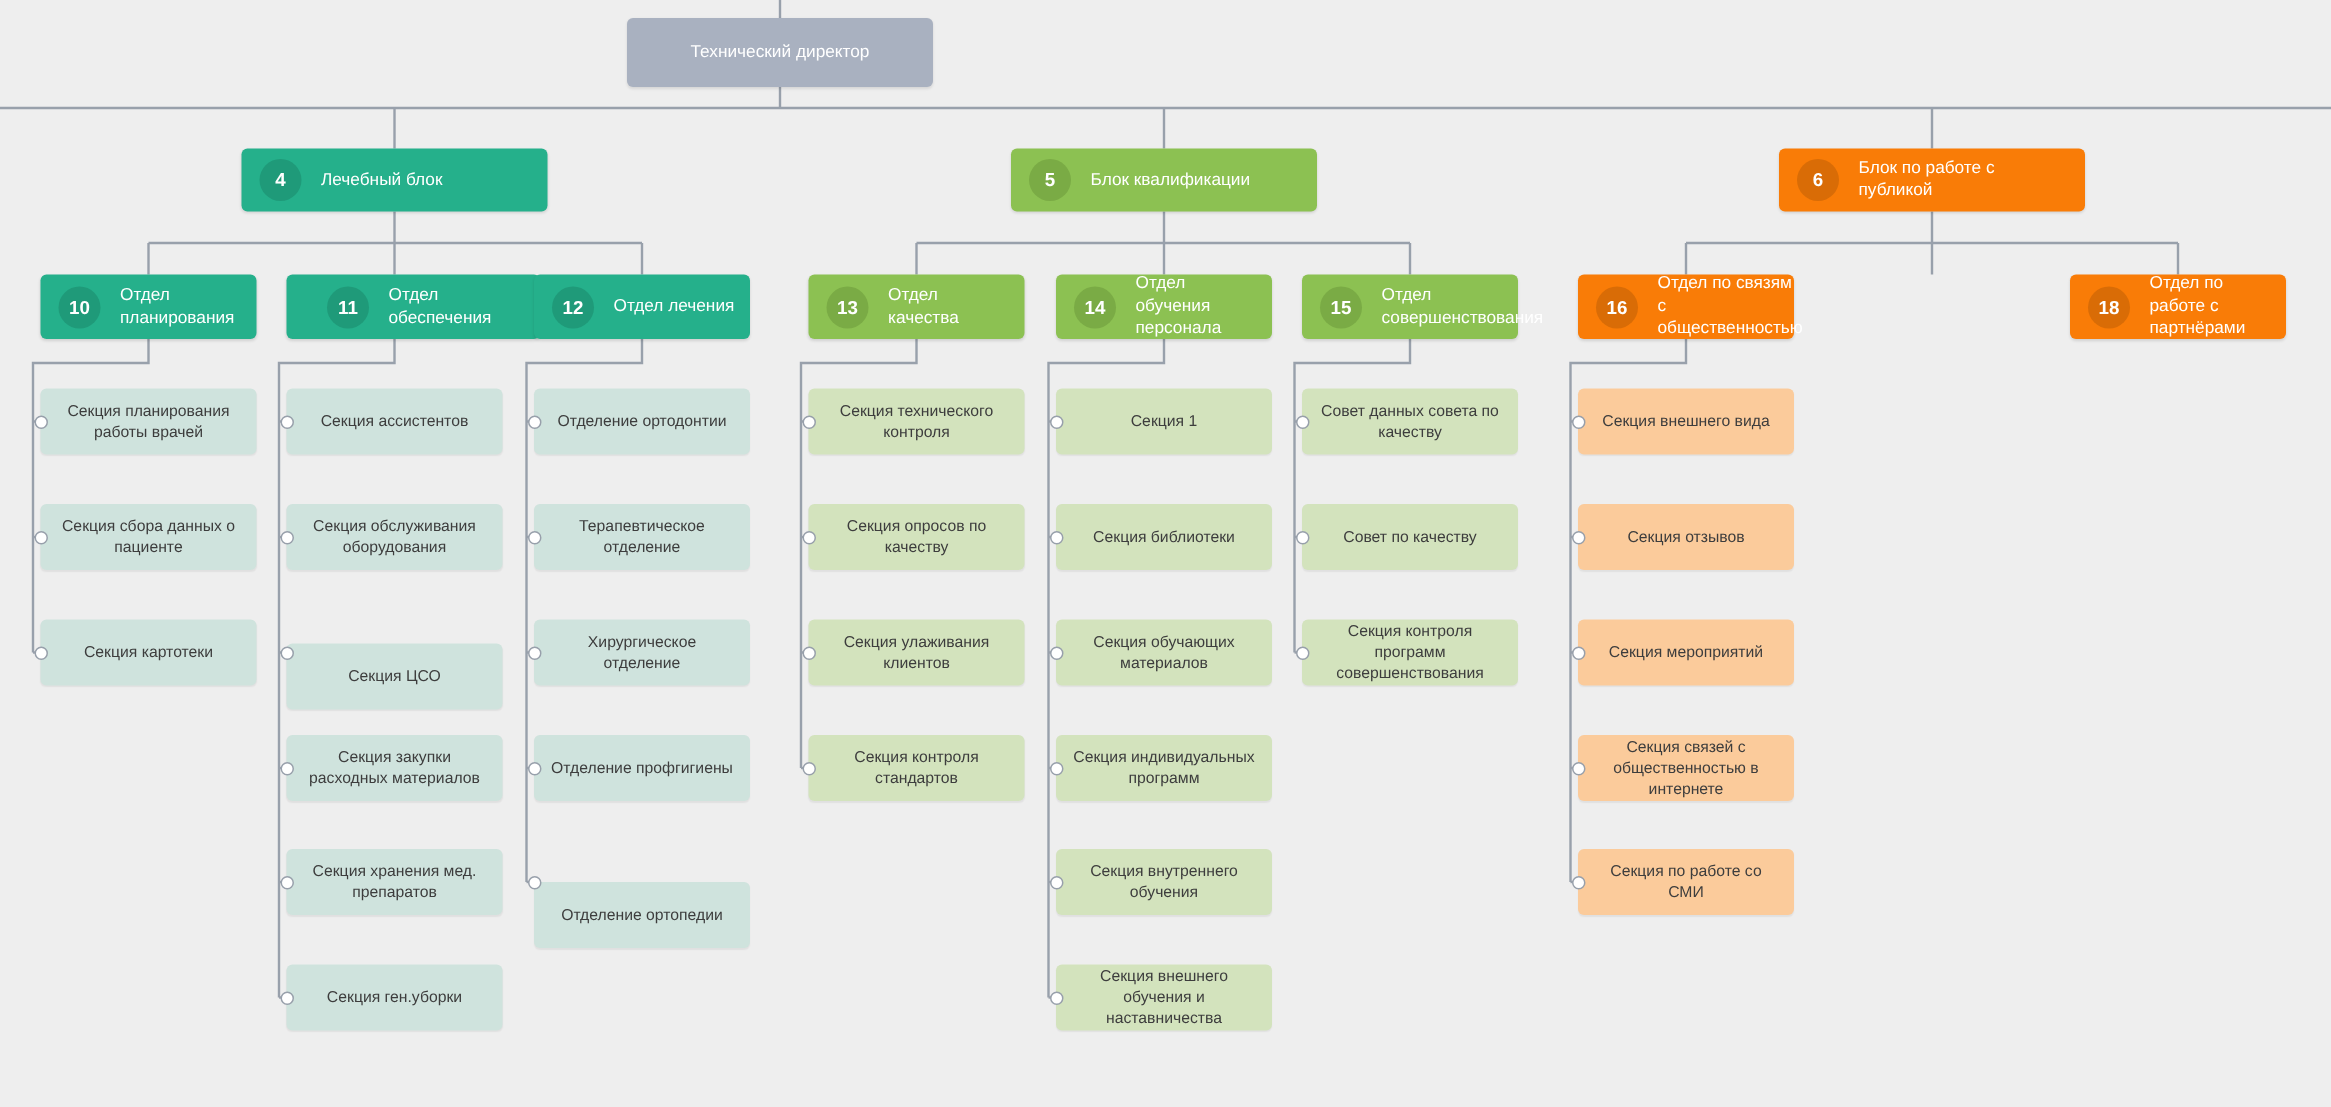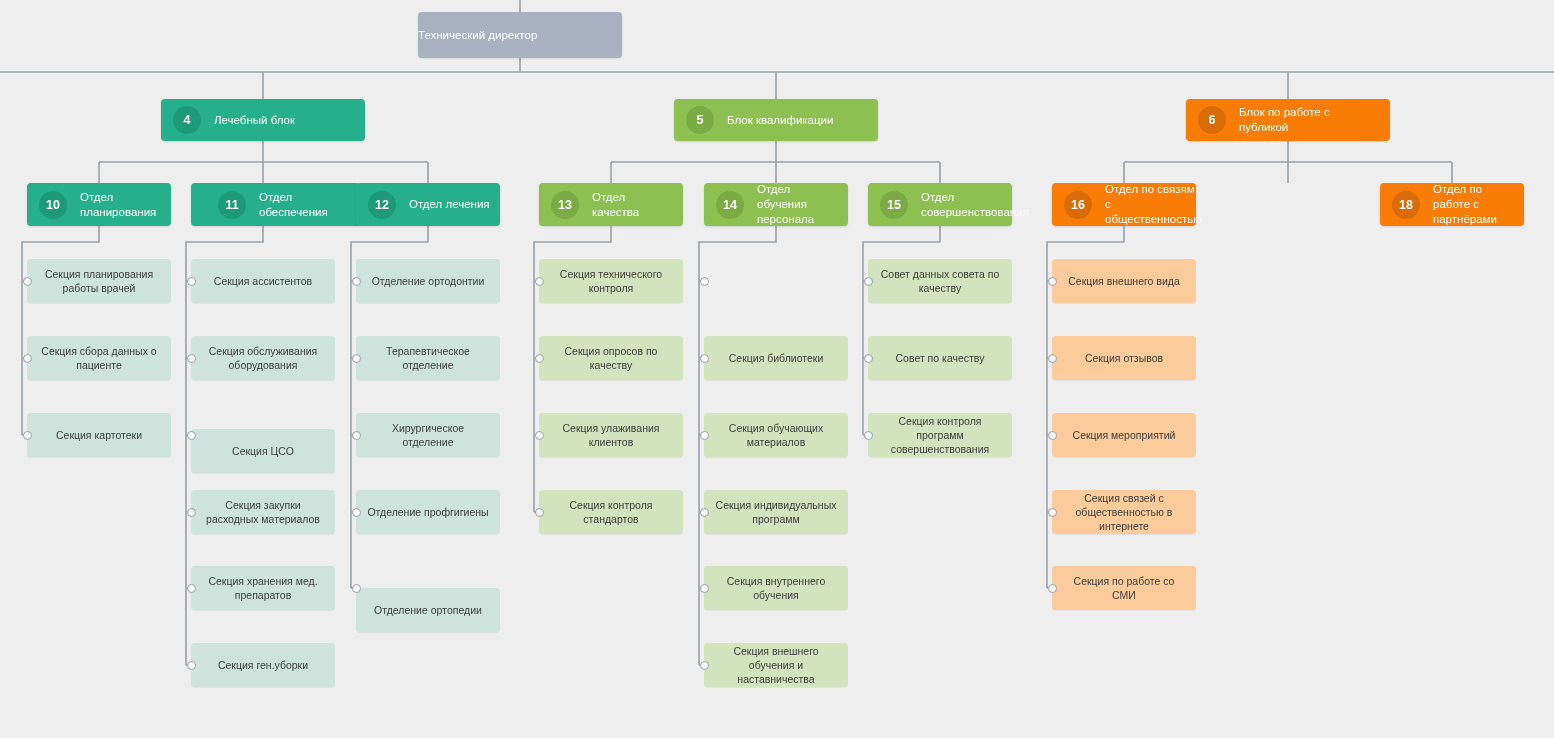--- a/index.html
+++ b/index.html
@@ -35,6 +35,7 @@
   }
   
   .node.root {
+    justify-content: center;
     background: #a9b1c0;
     box-shadow: 0 1px 2px rgba(0,0,0,0.10);
   }

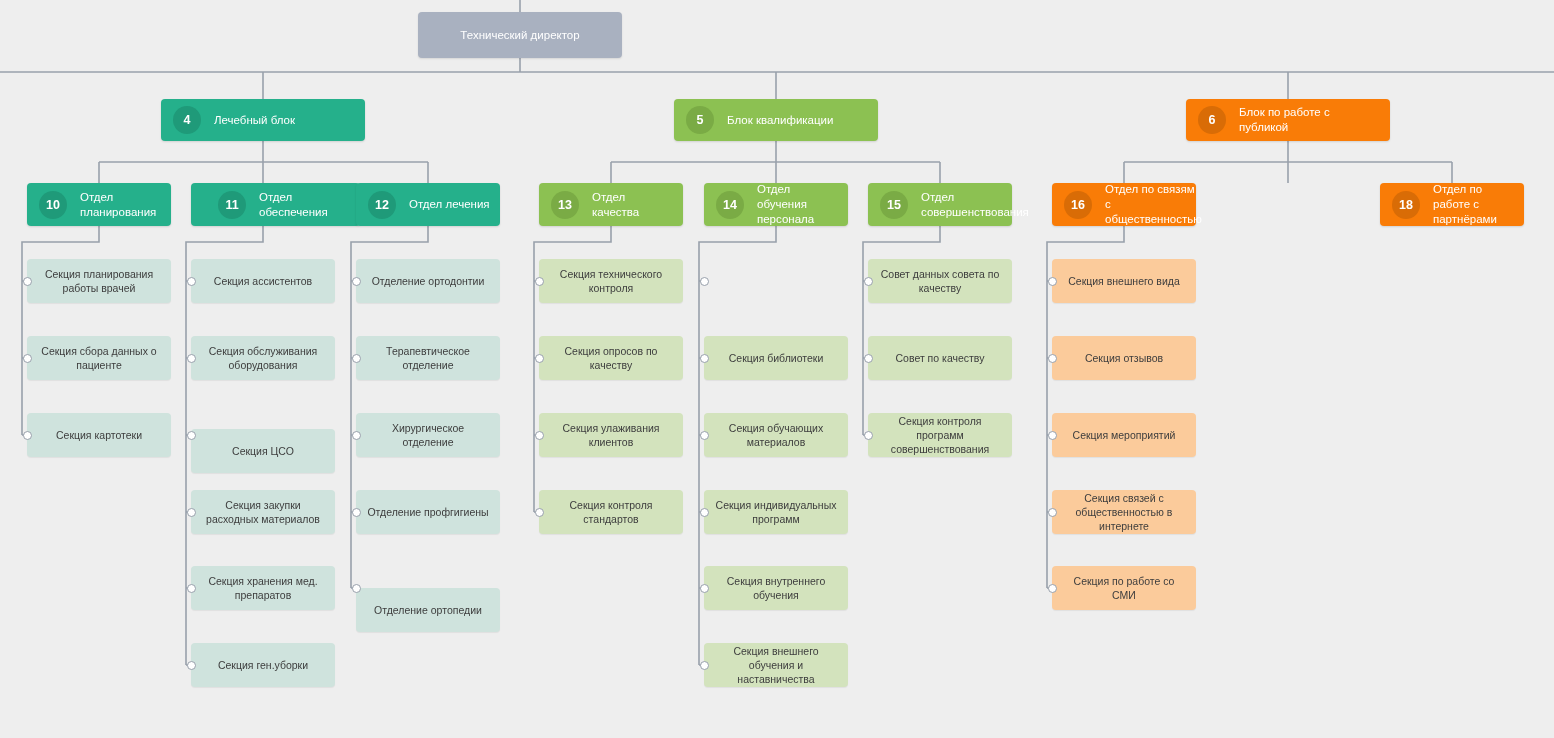--- a/index.html
+++ b/index.html
@@ -340,6 +340,9 @@
   </div>
   <div class="dot" style="left:535px; top:508px;"></div>
 
+  <div class="node leaf l-green" style="left:704px; top:259px; width:144px; height:44px;">
+    <span class="title">Секция 1</span>
+  </div>
   <div class="dot" style="left:700px; top:277px;"></div>
 
   <div class="node leaf l-green" style="left:704px; top:336px; width:144px; height:44px;">

